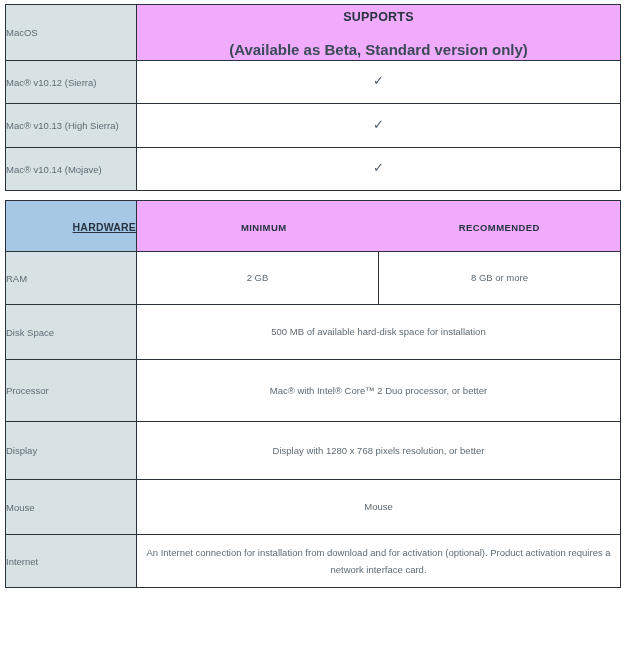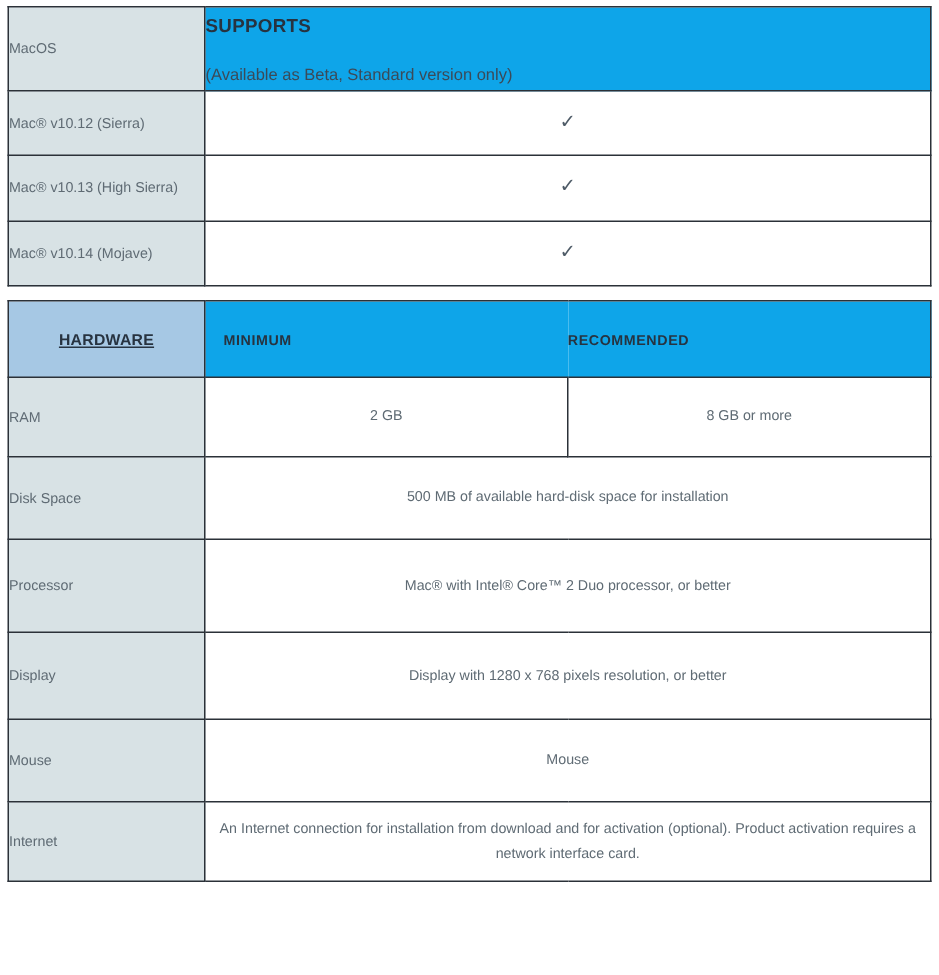--- a/index.html
+++ b/index.html
@@ -57,7 +57,8 @@
   }
 
   .hdr-blue {
-    background: #0ea5e9;
+    background: #f0abfc;
+    text-align: center;
     padding: 6px 8px;
   }
   .hdr-title {

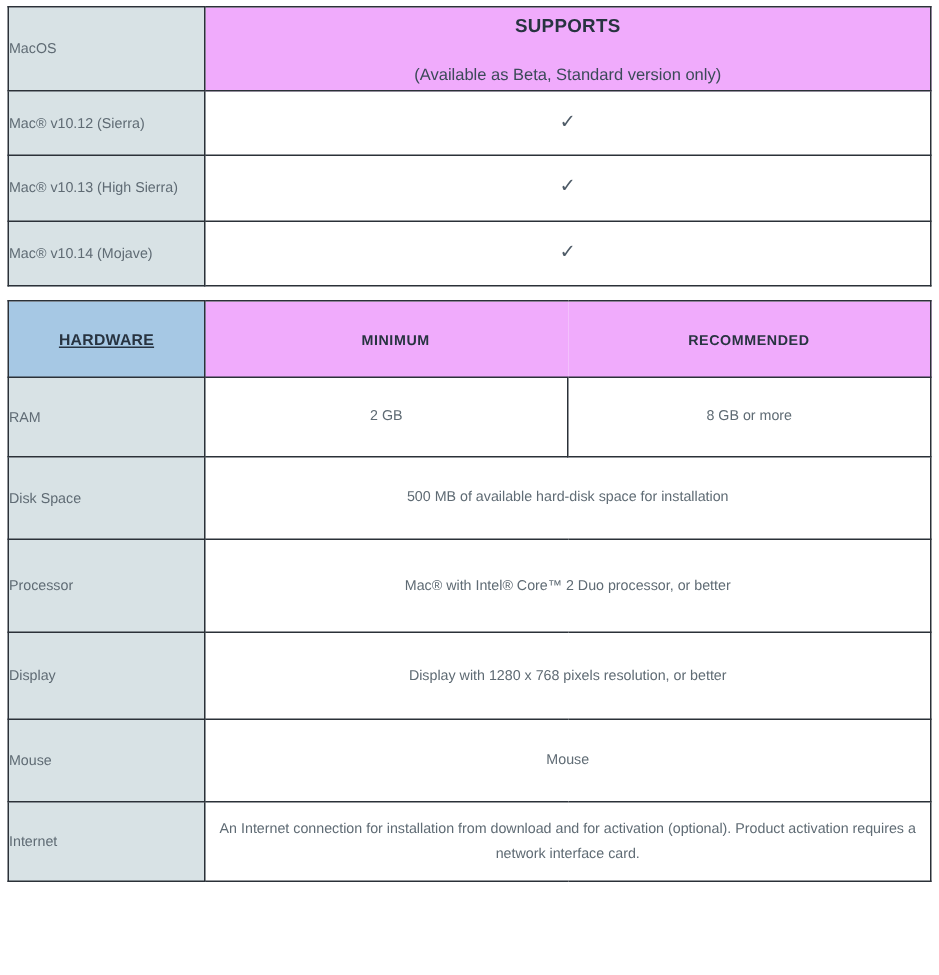--- a/index.html
+++ b/index.html
@@ -69,8 +69,8 @@
     line-height: 16px;
   }
   .hdr-sub {
-    font-size: 11px;
-    font-weight: normal;
+    font-size: 15px;
+    font-weight: bold;
     color: #3b4a58;
     line-height: 14px;
     margin-top: 18px;

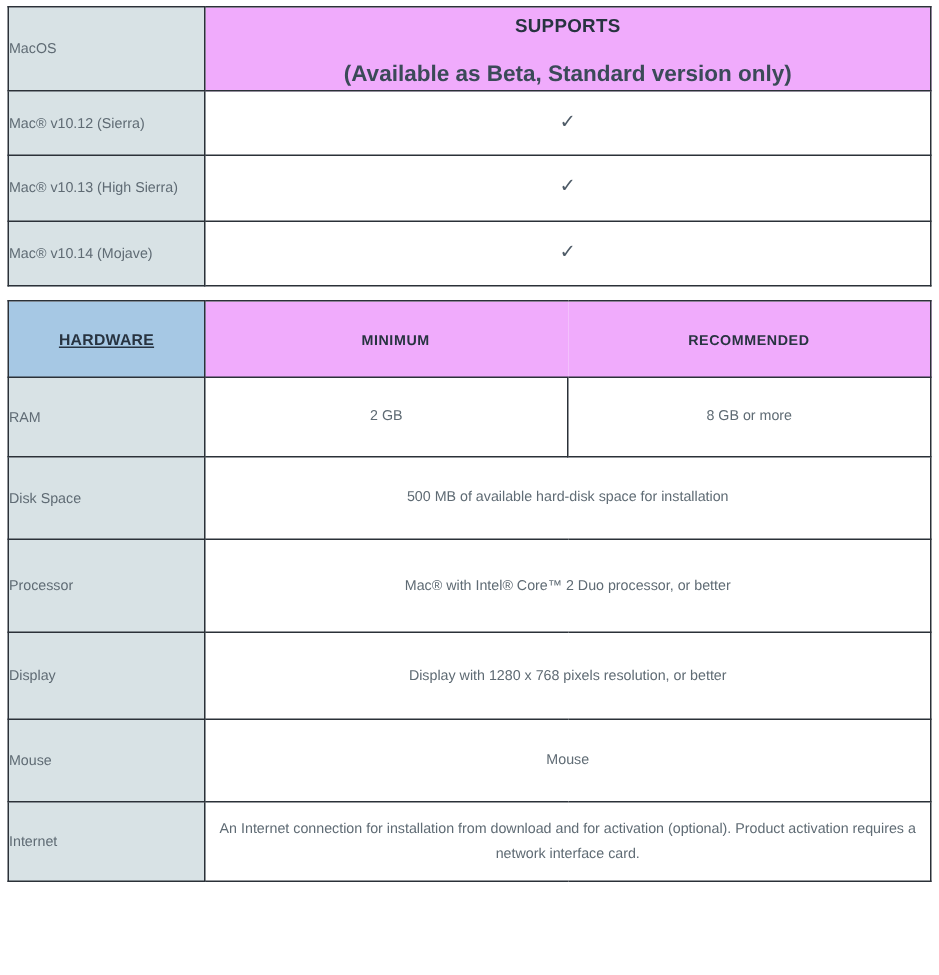--- a/index.html
+++ b/index.html
@@ -83,7 +83,7 @@
   }
   .hdr-label-cell {
     background: #a6c8e4;
-    text-align: center;
+    text-align: right;
     padding: 6px 0 6px 10px;
   }
   .hdr-label-text {

